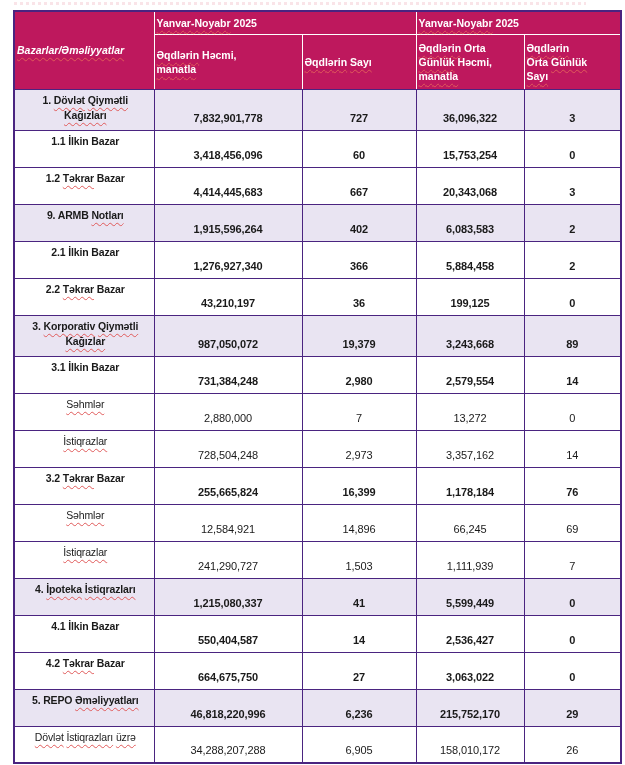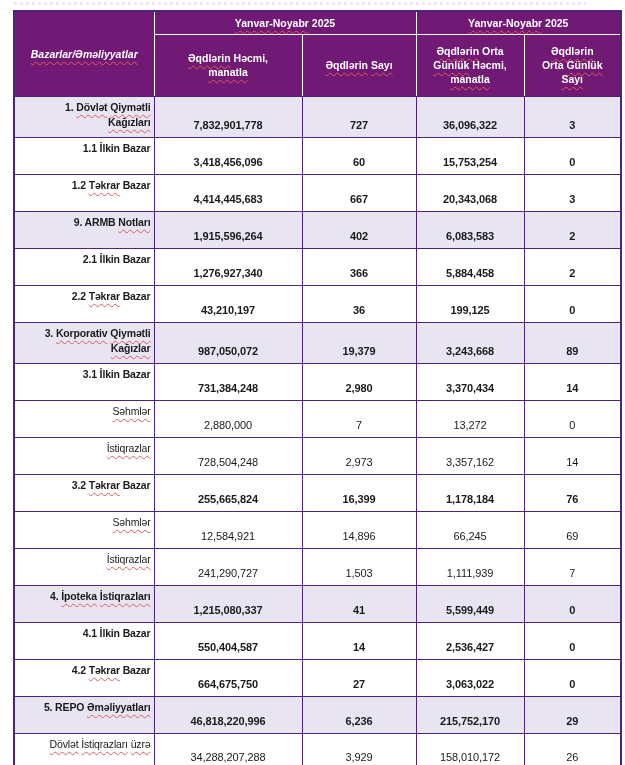--- a/index.html
+++ b/index.html
@@ -17,8 +17,8 @@
     border:2px solid #4A2480;
   }
   thead th{
-    background:#701a75;color:#ffffff;font-weight:700;font-size:10.5px;
-    border:1.5px solid #ffffff;text-align:center;vertical-align:middle;
+    background:#be185d;color:#ffffff;font-weight:700;font-size:10.5px;
+    border:1.5px solid #ffffff;text-align:left;vertical-align:middle;
     line-height:14px;padding:1px 2px;
   }
   tr.h1{height:23px;}

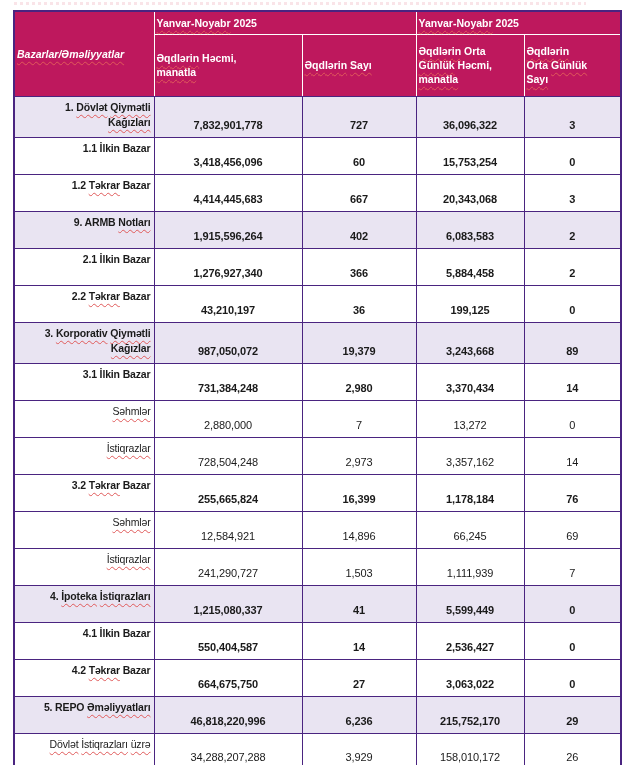--- a/index.html
+++ b/index.html
@@ -22,7 +22,7 @@
     line-height:14px;padding:1px 2px;
   }
   tr.h1{height:23px;}
-  tr.h2{height:62px;}
+  tr.h2{height:55px;}
   th.corner{border-bottom:1px solid #4A2480;font-style:italic;}
   tr.h2 th{border-bottom:1px solid #4A2480;}
   tbody tr{height:37px;}

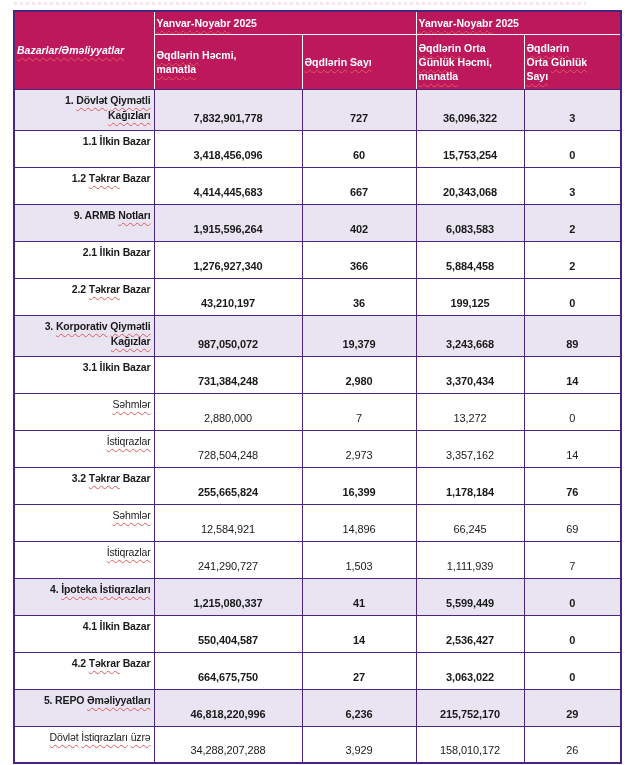--- a/index.html
+++ b/index.html
@@ -30,7 +30,7 @@
   tbody td{border:1px solid #4A2480;color:#1a1a1a;background:#ffffff;}
   tbody tr.section td{background:#E9E4F2;}
   td.lbl{
-    font-size:10.5px;text-align:right;vertical-align:top;
+    font-size:10.5px;text-align:center;vertical-align:top;
     padding:3px 3px 2px 5px;line-height:15px;letter-spacing:-0.15px;
     overflow:hidden;
   }

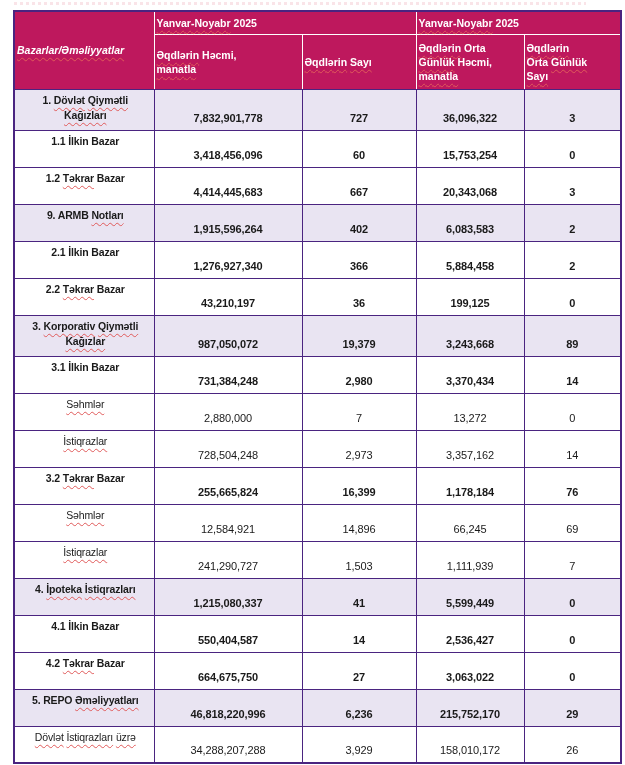--- a/index.html
+++ b/index.html
@@ -166,7 +166,7 @@
         </td>
         <td class="num b">731,384,248</td>
         <td class="num b">2,980</td>
-        <td class="num b">3,370,434</td>
+        <td class="num b">2,579,554</td>
         <td class="num b">14</td>
       </tr>
       <tr>

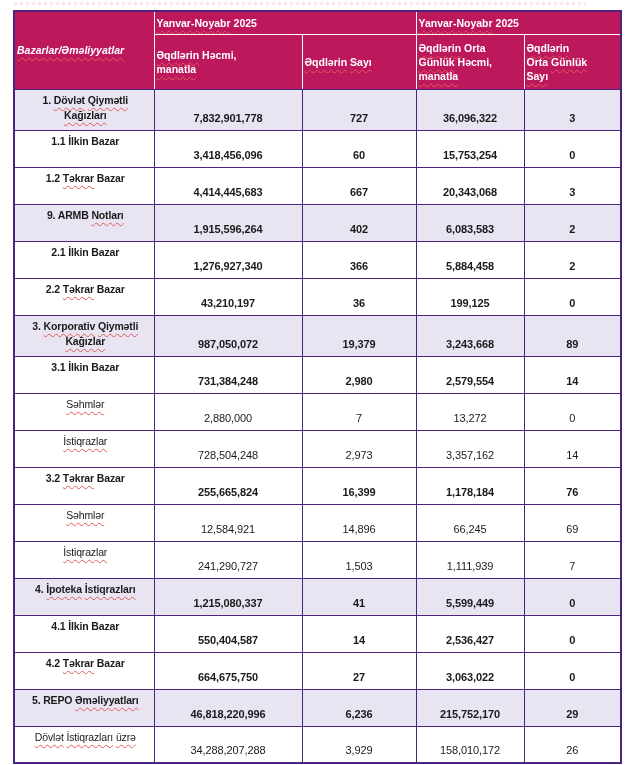--- a/index.html
+++ b/index.html
@@ -255,7 +255,7 @@
           <div class="line"><span class="sp">Dövlət</span><span> </span><span class="sp">İstiqrazları</span><span> </span><span class="sp">üzrə</span></div>
         </td>
         <td class="num r">34,288,207,288</td>
-        <td class="num r">3,929</td>
+        <td class="num r">6,905</td>
         <td class="num r">158,010,172</td>
         <td class="num r">26</td>
       </tr>

